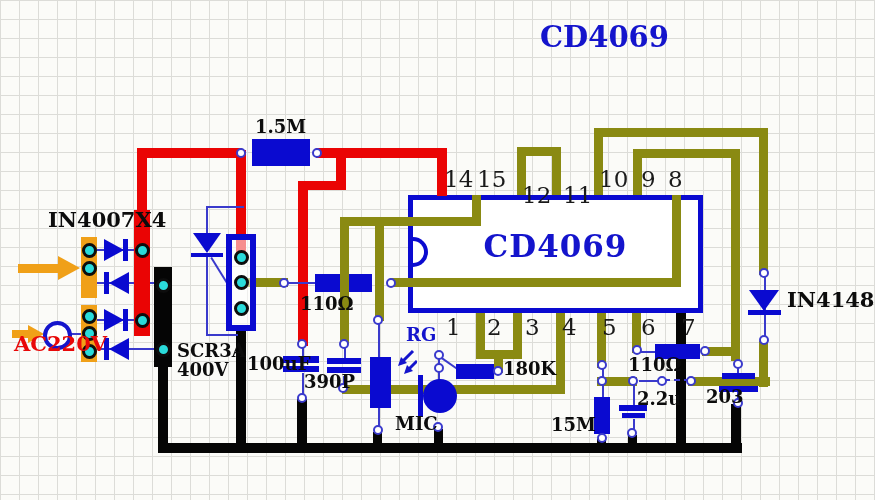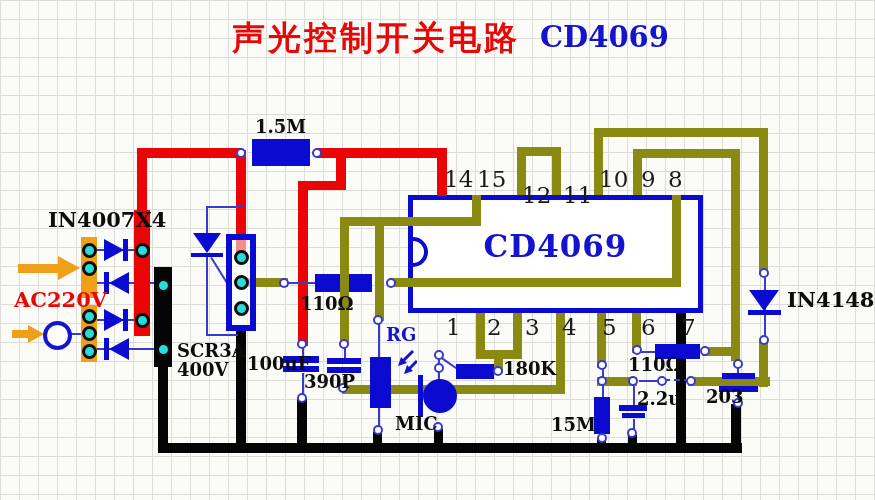--- a/index.html
+++ b/index.html
@@ -55,7 +55,6 @@
 
 <div id="canvas">
 
-  <div id="title-main">声光控制开关电路</div>
   <div id="title-chip">CD4069</div>
 
   <div id="ic">

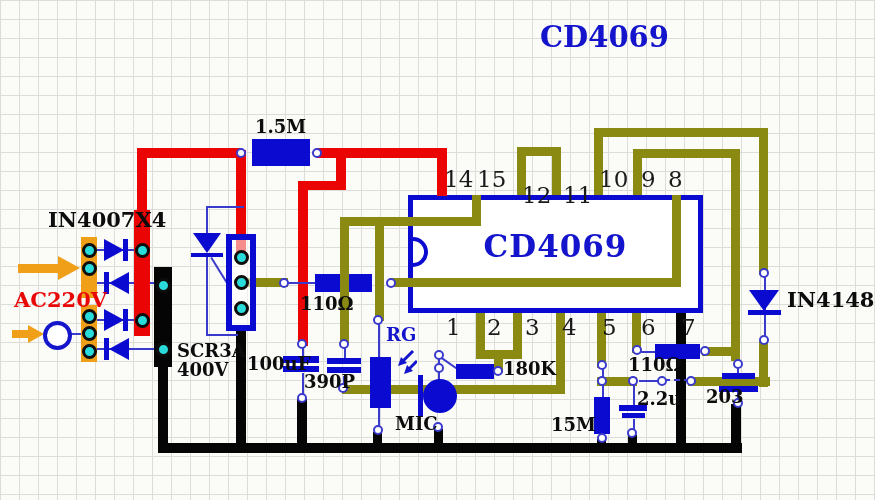--- a/index.html
+++ b/index.html
@@ -47,7 +47,7 @@
   #title-chip{position:absolute;left:540px;top:20px;font-size:29px;font-weight:bold;
     color:#1414cc;z-index:7;}
   .blue-txt{color:#1414cc;}
-  .red-txt{color:#e80808;}
+  .red-txt{color:#e80808;margin-top:44px;}
   .sm{font-size:21px;}
 </style>
 </head>

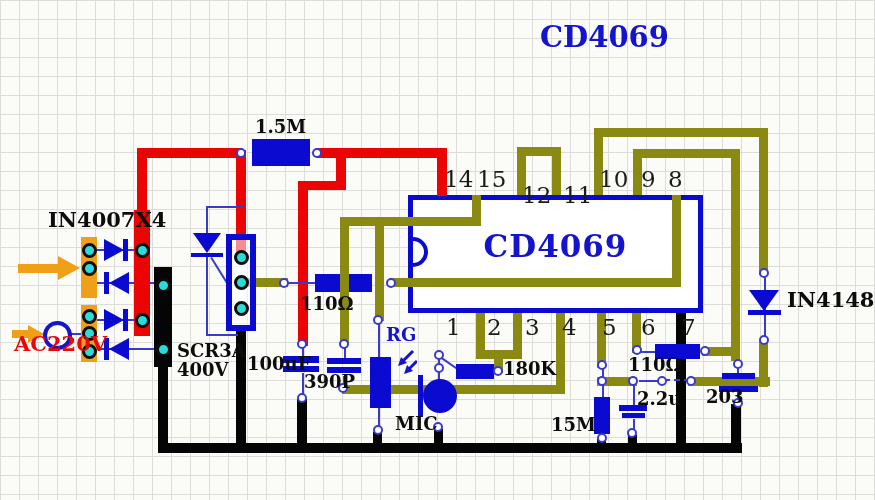--- a/index.html
+++ b/index.html
@@ -143,7 +143,7 @@
   <span class="lbl" style="left:300px;top:295px">110Ω</span>
   <span class="lbl" style="left:247px;top:355px">100uF</span>
   <span class="lbl" style="left:304px;top:373px">390P</span>
-  <span class="lbl blue-txt" style="left:386px;top:326px">RG</span>
+  <span class="lbl blue-txt" style="left:406px;top:326px">RG</span>
   <span class="lbl" style="left:395px;top:415px">MIC</span>
   <span class="lbl" style="left:503px;top:360px">180K</span>
   <span class="lbl" style="left:551px;top:416px">15M</span>

